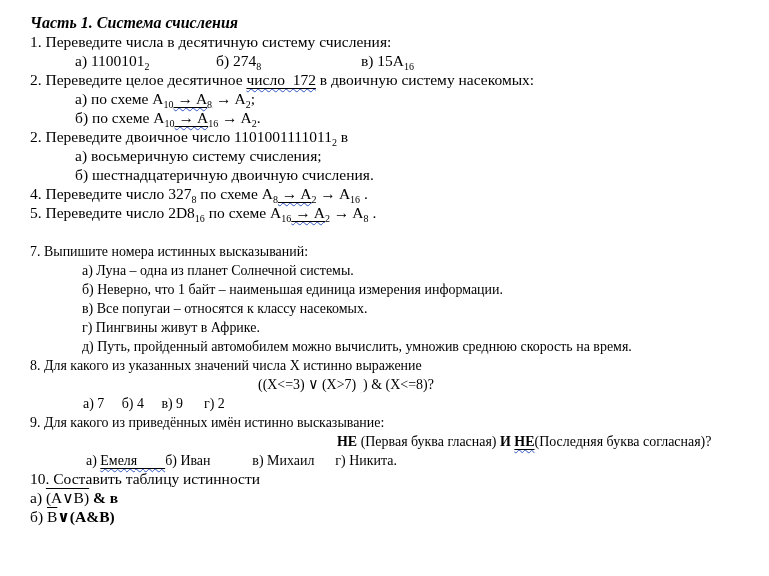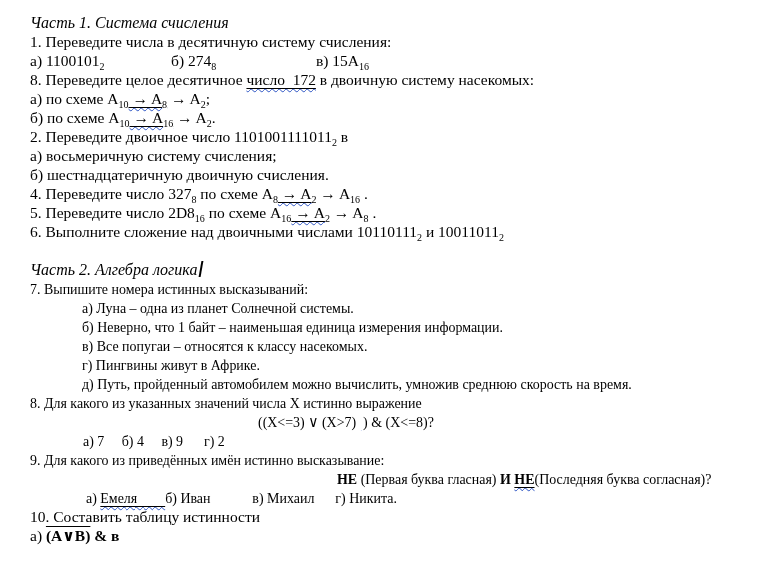--- a/index.html
+++ b/index.html
@@ -19,7 +19,7 @@
   .m-ans8{margin-left:53px;}
   .m-ne{margin-left:307px;}
   .m-ans9{margin-left:56px;}
-  .title{font-weight:normal;font-style:italic;font-size:16px;}
+  .title{font-weight:bold;font-style:italic;font-size:16px;}
   sub{font-size:10px;line-height:0;}
   .b{font-weight:bold;}
   .u{text-decoration-line:underline;text-decoration-style:solid;text-decoration-color:#000;text-decoration-thickness:1px;}

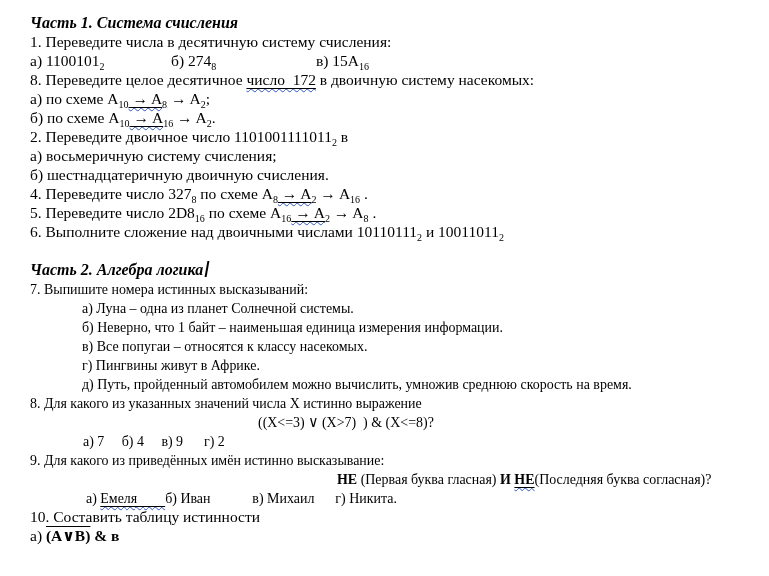--- a/index.html
+++ b/index.html
@@ -12,7 +12,7 @@
     font-size:15.5px;color:#000;
   }
   .line{line-height:19px;min-height:19px;white-space:pre-wrap;}
-  .ind{}
+  .ind{margin-left:45px;}
   .cond{transform:scaleX(0.9);transform-origin:0 50%;}
   .ind-c{margin-left:52px;}
   .m-expr{margin-left:228px;}

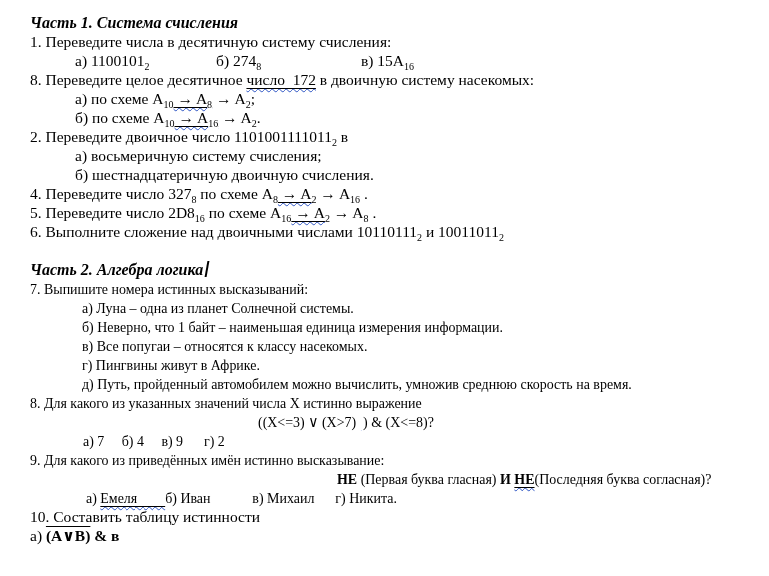--- a/index.html
+++ b/index.html
@@ -40,7 +40,7 @@
 
   <div class="line ind"><span class="cell c1"><span>а) 1100101</span><sub>2</sub></span><span class="cell c2"><span>б) 274</span><sub>8</sub></span><span class="cell"><span>в) 15A</span><sub>16</sub></span></div>
 
-  <div class="line"><span>8. Переведите целое десятичное </span><span class="wavy"><span class="u">число  172</span></span><span> в двоичную систему насекомых:</span></div>
+  <div class="line"><span>2. Переведите целое десятичное </span><span class="wavy"><span class="u">число  172</span></span><span> в двоичную систему насекомых:</span></div>
 
   <div class="line ind"><span>а) по схеме A</span><span class="wavy"><span class="u"><sub>10</sub><span> → A</span><sub>8</sub></span></span><span> → A</span><sub>2</sub><span>;</span></div>
 

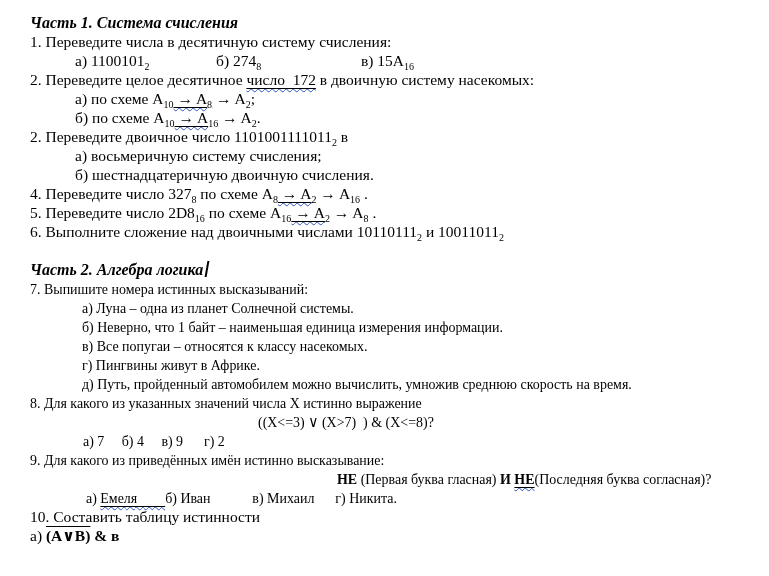--- a/index.html
+++ b/index.html
@@ -55,7 +55,6 @@
 
   <div class="line"><span>5. Переведите число 2D8</span><sub>16</sub><span> по схеме A</span><span class="wavy"><span class="u"><sub>16</sub><span> → A</span><sub>2</sub></span></span><span> → A</span><sub>8</sub><span> .</span></div>
 
-  <div class="line"><span>6. Выполните сложение над двоичными числами 10110111</span><sub>2</sub><span> и 10011011</span><sub>2</sub></div>
 
   <div class="line"></div>
 

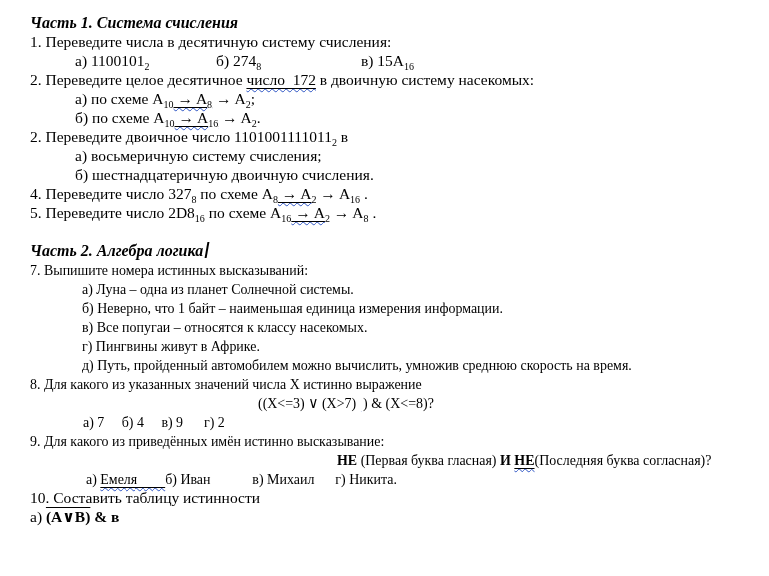--- a/index.html
+++ b/index.html
@@ -58,7 +58,6 @@
 
   <div class="line"></div>
 
-  <div class="line title"><span>Часть 2. Алгебра логика</span><span class="cursor-bar"></span></div>
 
   <div class="line cond">7. Выпишите номера истинных высказываний:</div>
   <div class="line cond ind-c">а) Луна – одна из планет Солнечной системы.</div>

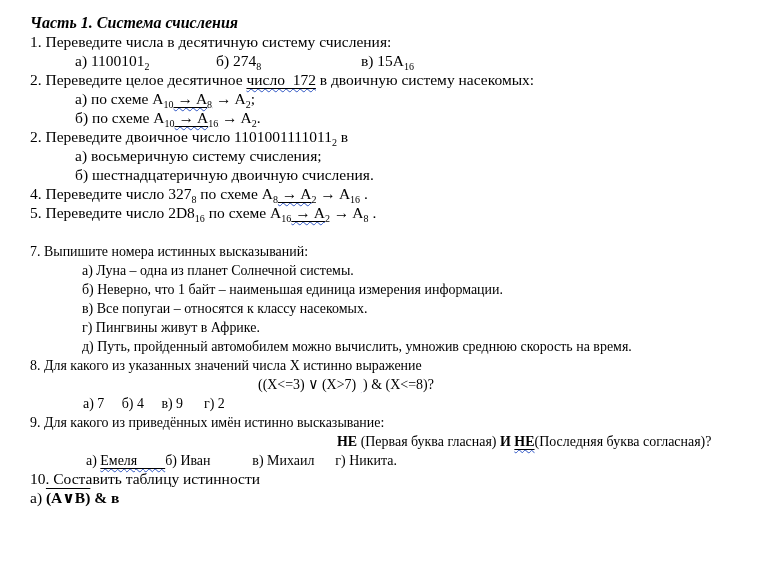--- a/index.html
+++ b/index.html
@@ -24,7 +24,7 @@
   .b{font-weight:bold;}
   .u{text-decoration-line:underline;text-decoration-style:solid;text-decoration-color:#000;text-decoration-thickness:1px;}
   .wavy{text-decoration-line:underline;text-decoration-style:wavy;text-decoration-color:var(--wavy,#2E55C4);text-decoration-thickness:1px;text-underline-offset:3px;}
-  .ov{text-decoration-line:overline;text-decoration-color:#000;font-weight:bold;}
+  .ov{text-decoration-line:overline;text-decoration-color:#000;font-weight:normal;}
   .cell{display:inline-block;}
   .c1{width:141px;}
   .c2{width:145px;}

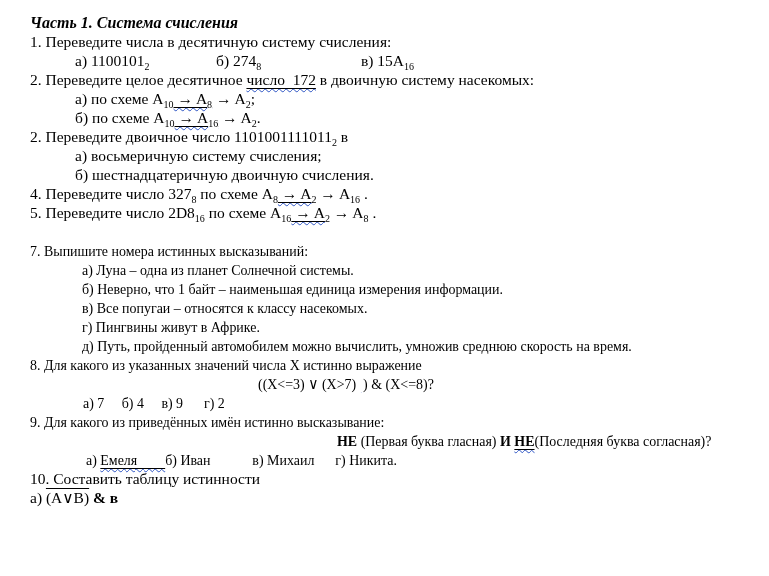--- a/index.html
+++ b/index.html
@@ -82,6 +82,7 @@
 
   <div class="line"><span>а) </span><span class="ov">(A∨B)</span><span class="b"> &amp; в</span></div>
 
+  <div class="line"><span>б) </span><span class="ov">B</span><span class="b">∨(A&amp;B)</span></div>
 </div>
 
 </body></html>

